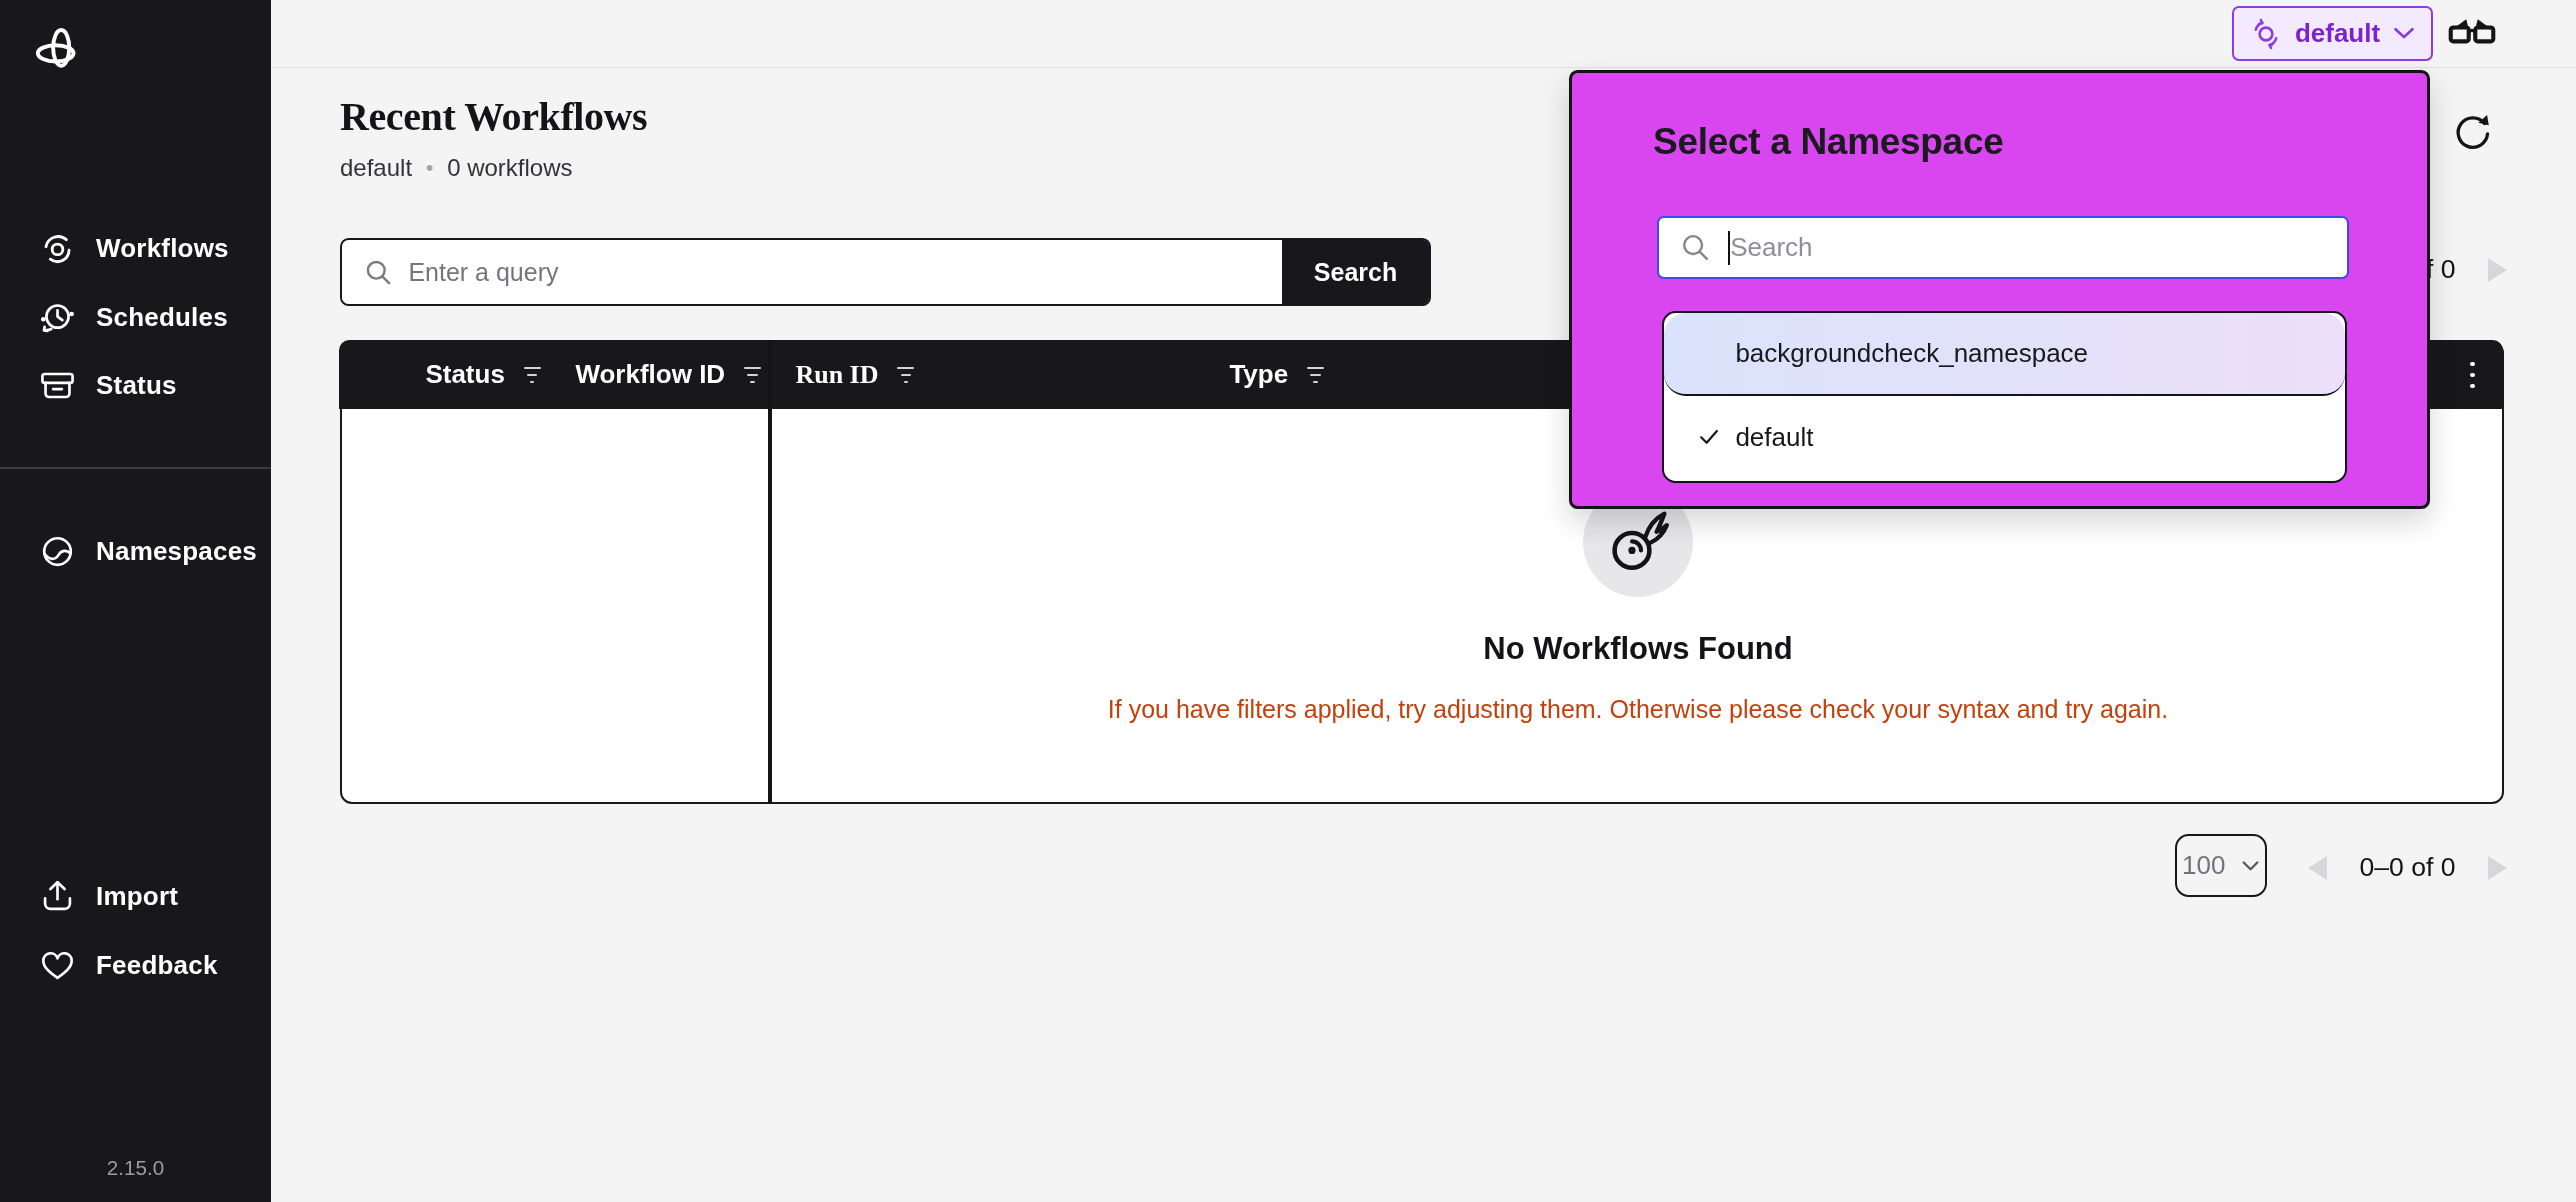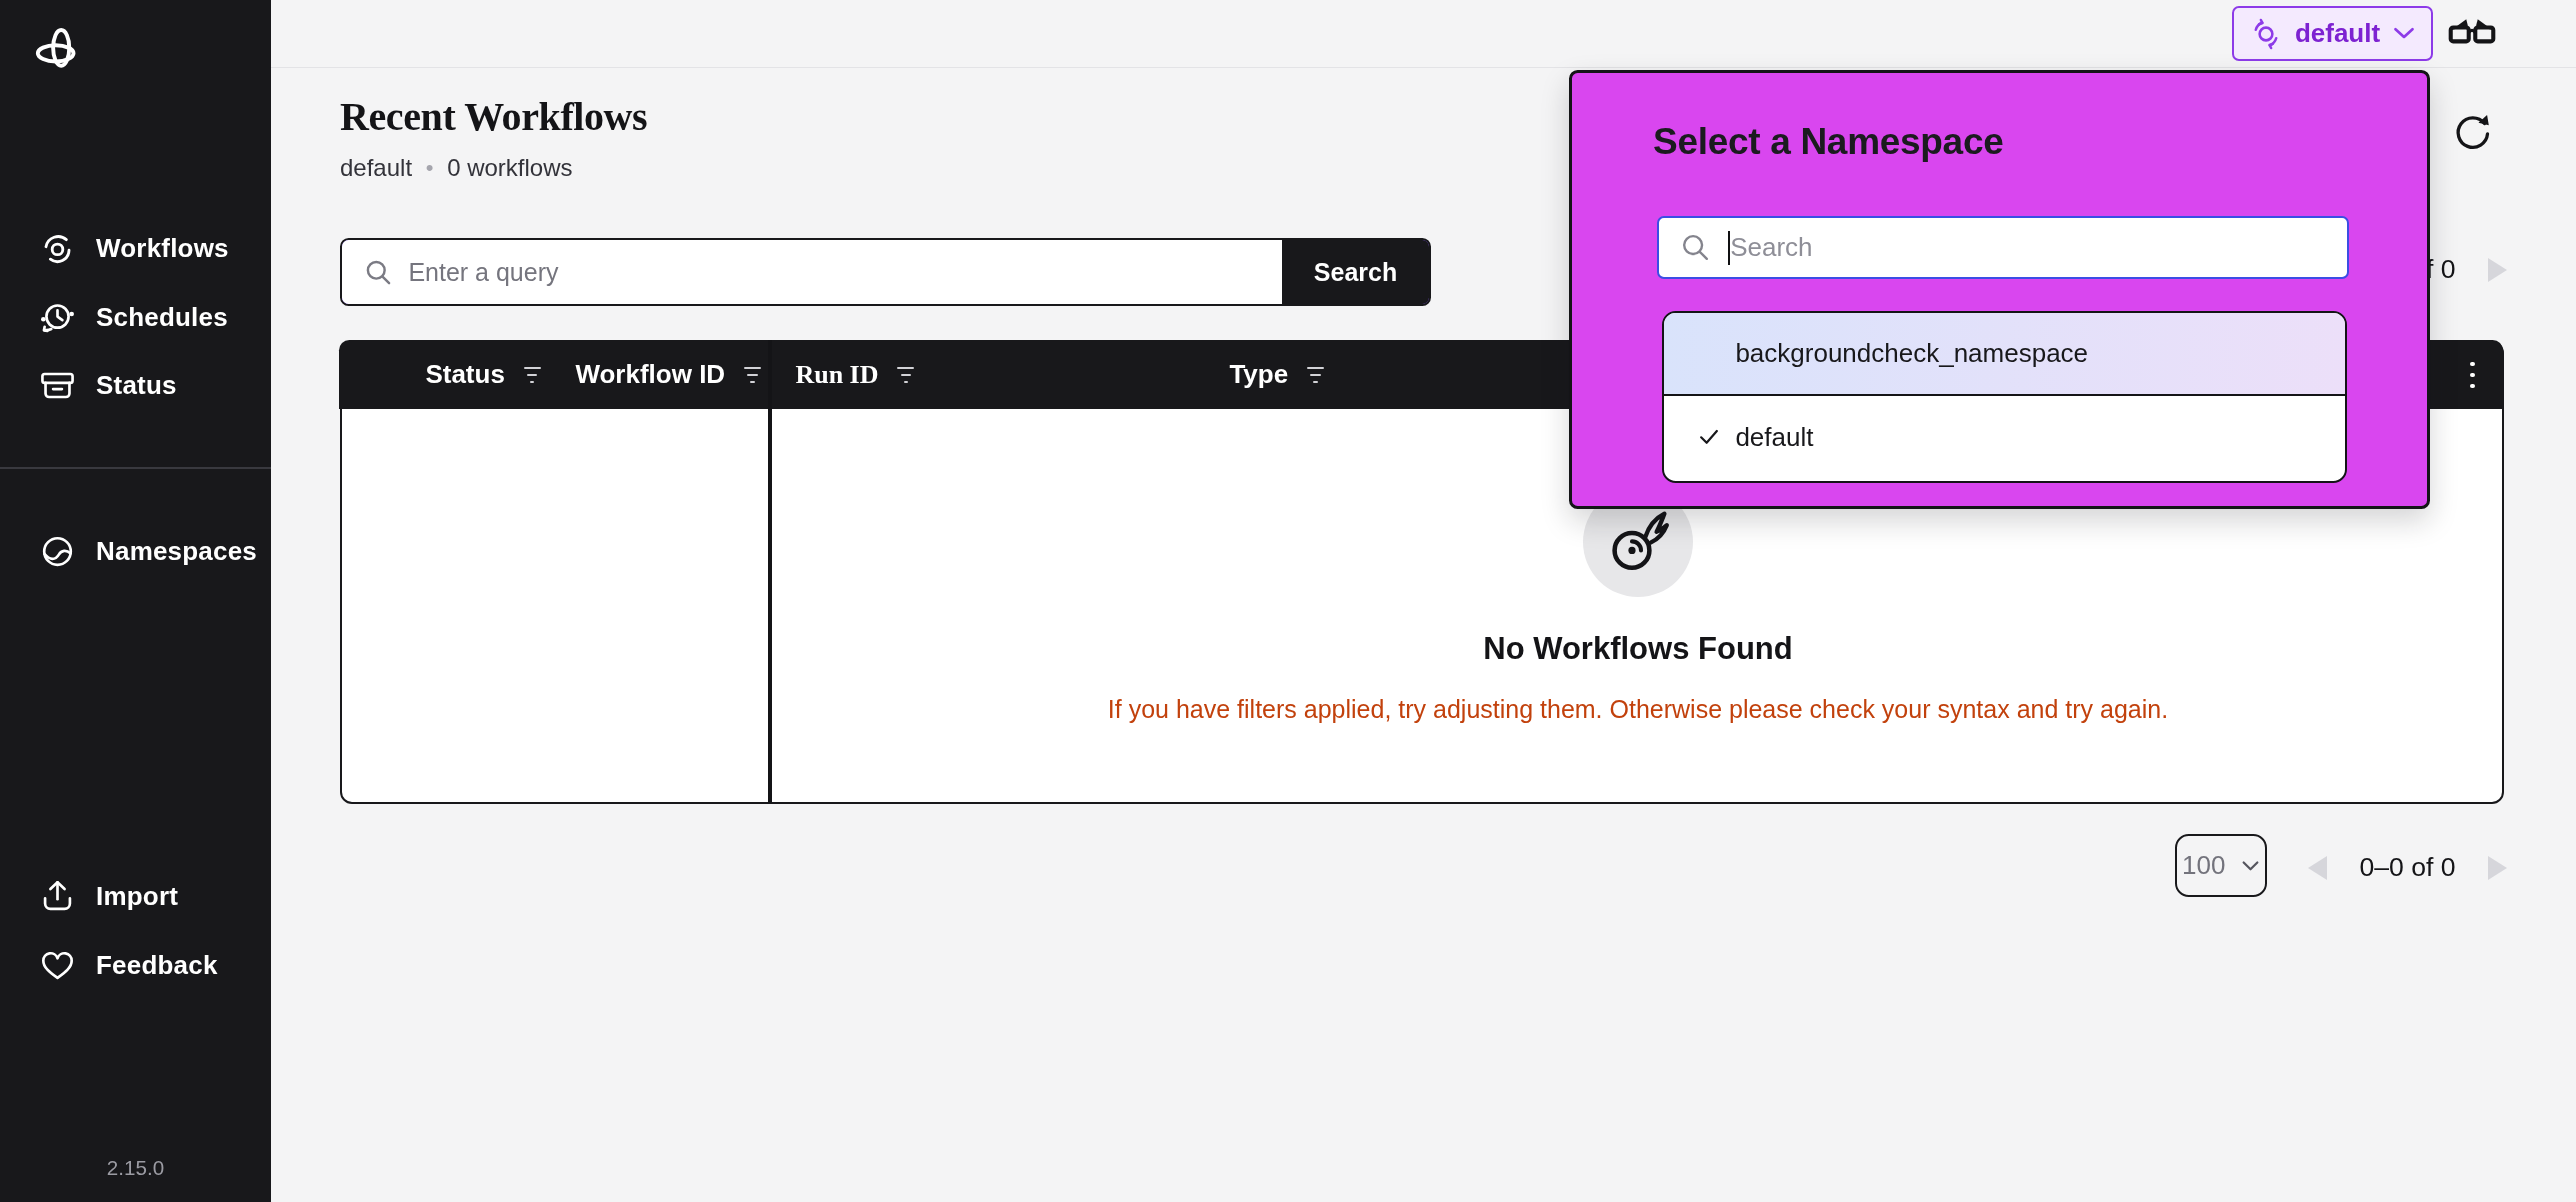--- a/index.html
+++ b/index.html
@@ -124,7 +124,7 @@
     background:#fff; border:2.6px solid #141417; border-radius:13.7px; overflow:hidden;
   }
   .ns-item { height:83px; display:flex; align-items:center; padding-left:34px; gap:15.4px; font-size:26px; color:#18181b; cursor:pointer; }
-  .ns-item.highlight { background:linear-gradient(90deg,#d9e3fb 0%,#ecdff9 100%); border-bottom:2.6px solid #141417; }
+  .ns-item.highlight { background:linear-gradient(90deg,#d9e3fb 0%,#ecdff9 100%); border-bottom:2.6px solid #141417;border-radius:22px; }
   .ns-item .check-slot { width:22px; display:flex; align-items:center; }
 
   svg { display:block; }

